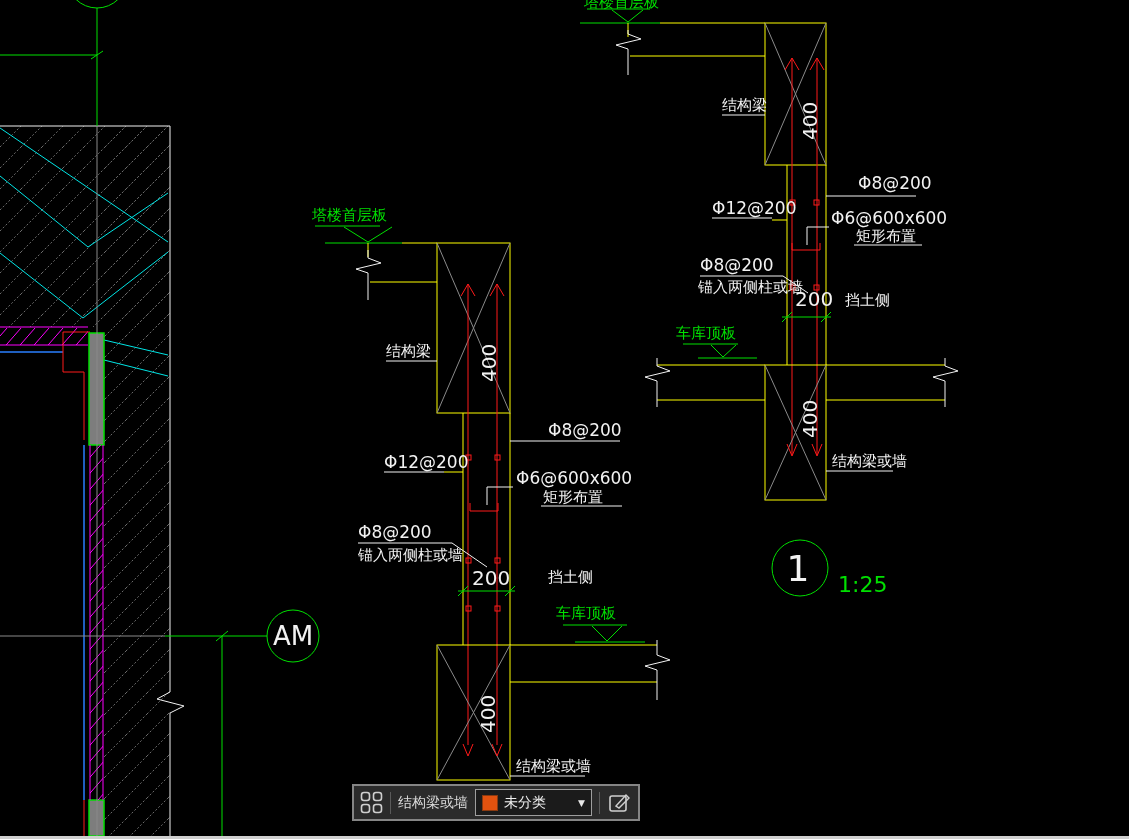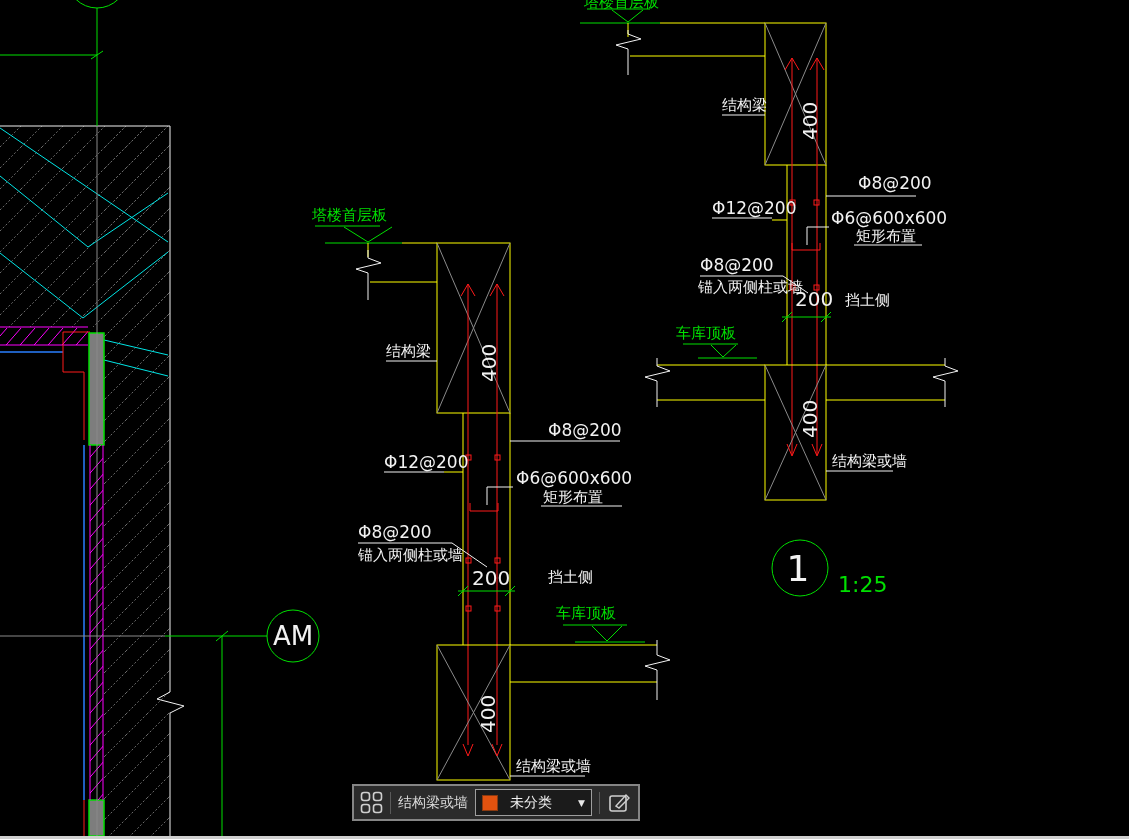--- a/index.html
+++ b/index.html
@@ -27,7 +27,7 @@
   .tb-sep{width:1px;height:22px;background:#5a5a5a;flex:0 0 auto;}
   .tb-label{color:#dcdcdc;font-size:14px;white-space:nowrap;}
   .tb-btn{display:flex;align-items:center;justify-content:center;cursor:pointer;flex:0 0 auto;}
-  .dropdown{display:flex;align-items:center;gap:12px;height:27px;width:142px;box-sizing:border-box;
+  .dropdown{display:flex;align-items:center;gap:6px;height:27px;width:142px;box-sizing:border-box;
             background:#1b1b1b;border:1px solid #9e9e9e;padding:0 6px;cursor:pointer;}
   .swatch{width:14px;height:14px;background:#e2520f;border:1px solid #8a3a10;flex:0 0 auto;}
   .dd-value{color:#f2f2f2;font-size:14px;flex:1 1 auto;}

